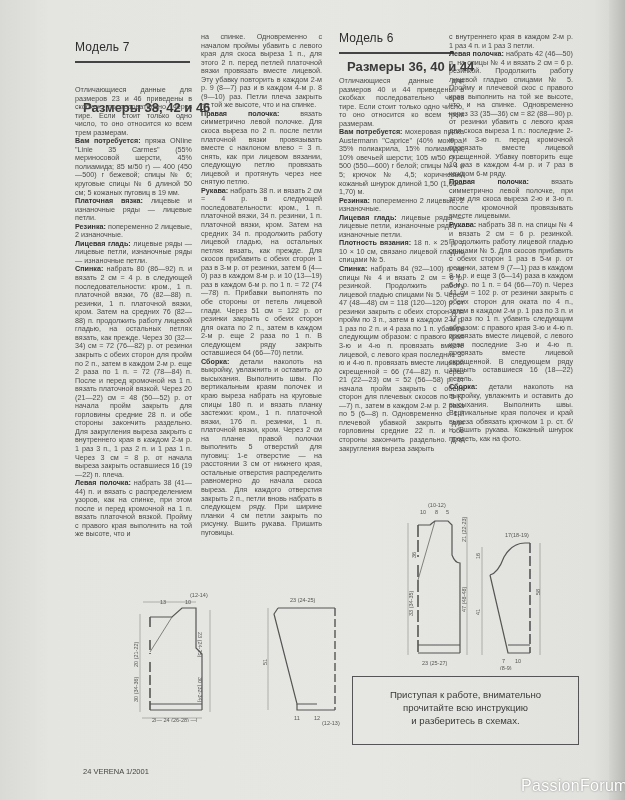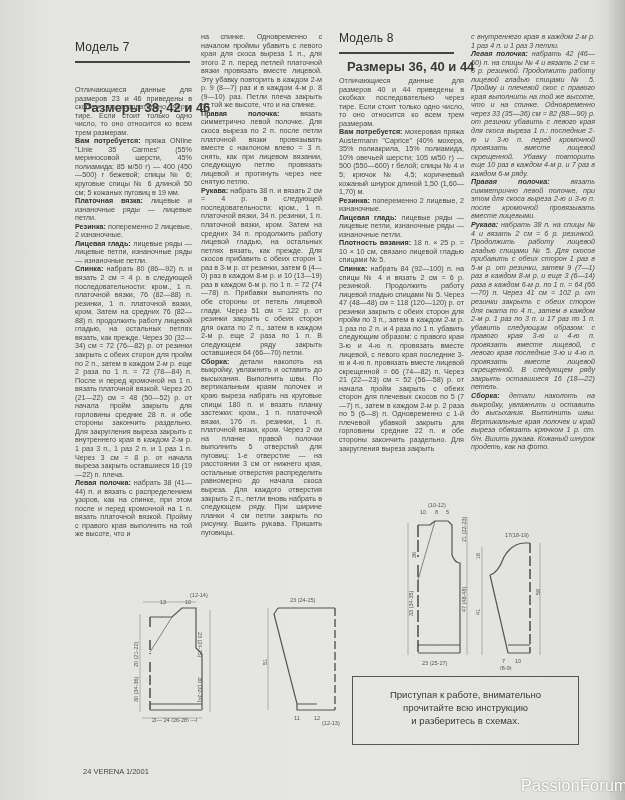--- a/index.html
+++ b/index.html
@@ -83,7 +83,7 @@
     <div style="position:absolute;left:192px;top:128px;font-size:5.5px;color:#555;">(12-13)</div>
   </div>
 
-  <div class="title" style="left:339px;top:31px;">Модель 8</div>
+  <div class="title" style="left:339px;top:31px;">Модель 6</div>
   <div class="title-rule" style="left:339px;top:52px;width:115px;"></div>
   <div class="sizes" style="left:339px;top:59px;">Размеры 36, 40 и 44</div>
 

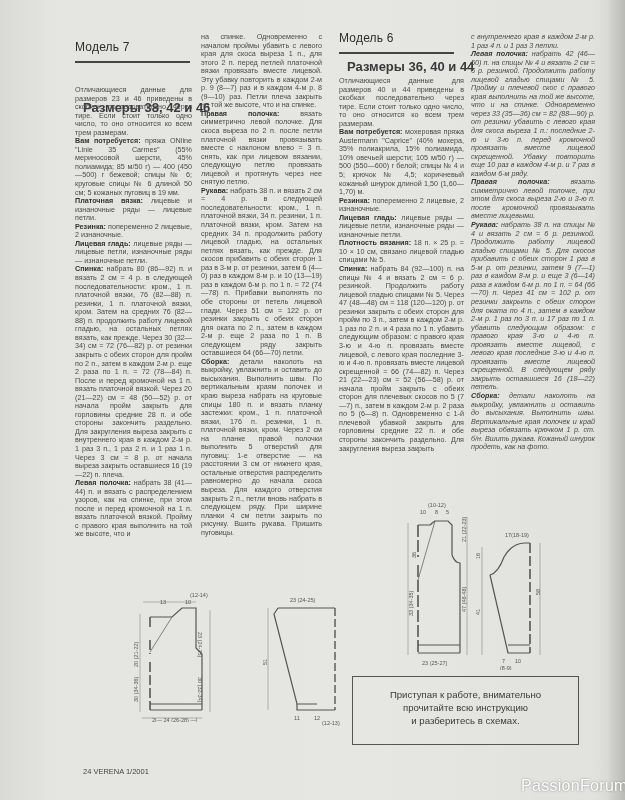--- a/index.html
+++ b/index.html
@@ -96,7 +96,7 @@
     <p><b>Спинка:</b><span> набрать 84 (92—100) п. на спицы № 4 и вязать 2 см = 6 р. резинкой. Продолжить работу лицевой гладью спицами № 5. Через 47 (48—48) см = 118 (120—120) р. от резинки закрыть с обеих сторон для пройм по 3 п., затем в каждом 2-м р. 1 раз по 2 п. и 4 раза по 1 п. убавить следующим образом: с правого края 3-ю и 4-ю п. провязать вместе лицевой, с левого края последние 3-ю и 4-ю п. провязать вместе лицевой скрещенной = 66 (74—82) п. Через 21 (22—23) см = 52 (56—58) р. от начала пройм закрыть с обеих сторон для плечевых скосов по 5 (7—7) п., затем в каждом 2-м р. 2 раза по 5 (6—8) п. Одновременно с 1-й плечевой убавкой закрыть для горловины средние 22 п. и обе стороны закончить раздельно. Для закругления выреза закрыть</span></p>
   </div>
 
-  <div class="col" style="left:471px;top:33px;width:124px;font-style:italic;">
+  <div class="col" style="left:449px;top:33px;width:124px;">
     <p><b></b><span>с внутреннего края в каждом 2-м р. 1 раз 4 п. и 1 раз 3 петли.</span></p>
     <p><b>Левая полочка:</b><span> набрать 42 (46—50) п. на спицы № 4 и вязать 2 см = 6 р. резинкой. Продолжить работу лицевой гладью спицами № 5. Пройму и плечевой скос с правого края выполнить на той же высоте, что и на спинке. Одновременно через 33 (35—36) см = 82 (88—90) р. от резинки убавить с левого края для скоса выреза 1 п.: последние 2-ю и 3-ю п. перед кромочной провязать вместе лицевой скрещенной. Убавку повторить еще 10 раз в каждом 4-м р. и 7 раз в каждом 6-м ряду.</span></p>
     <p><b>Правая полочка:</b><span> вязать симметрично левой полочке, при этом для скоса выреза 2-ю и 3-ю п. после кромочной провязывать вместе лицевыми.</span></p>

